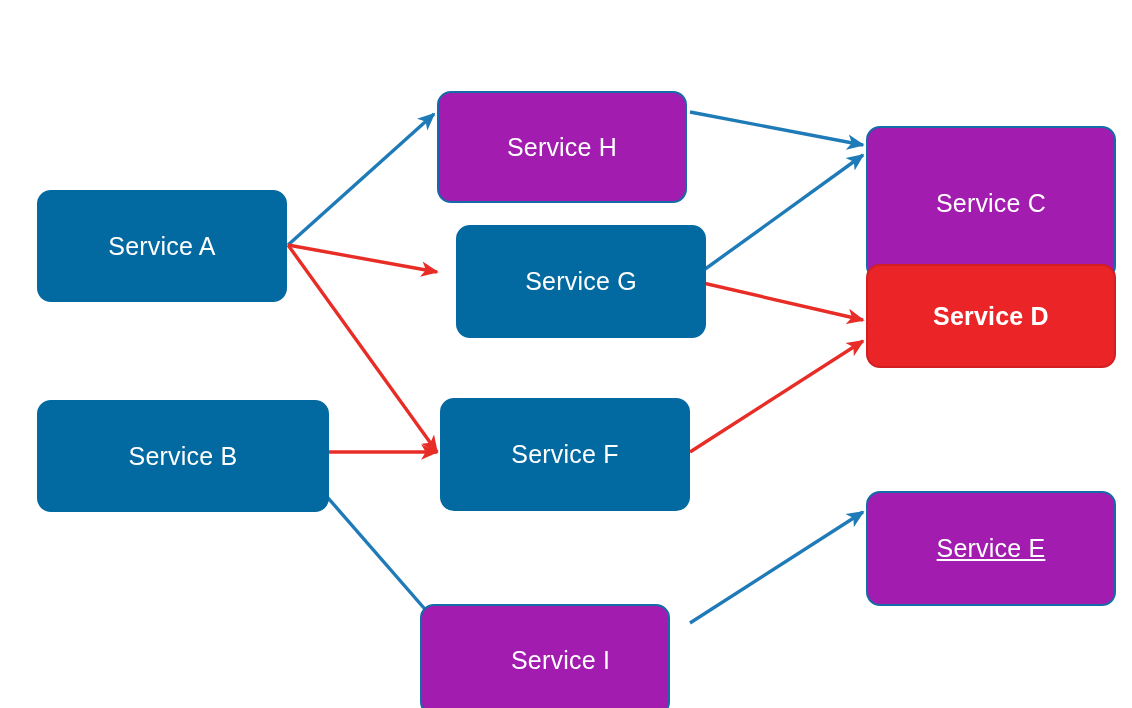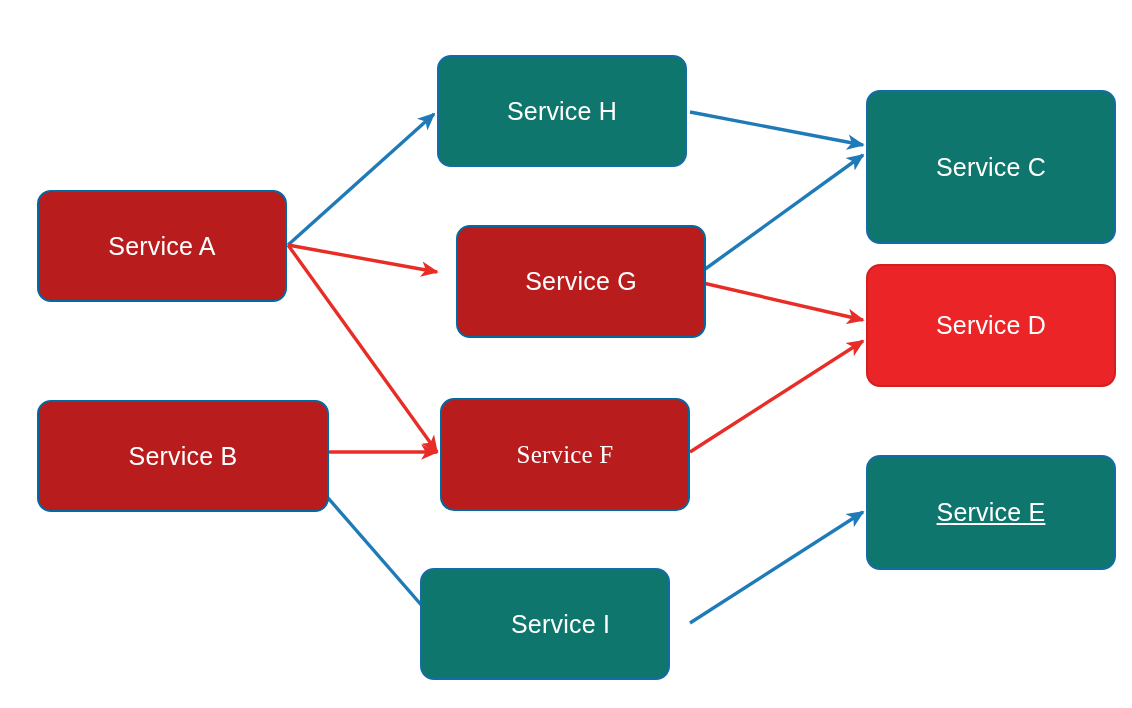--- a/index.html
+++ b/index.html
@@ -50,8 +50,9 @@
     border: 2px solid #0369a1;
   }
   .node.fill-blue {
-    background: #0f766e;
+    background: #a21caf;
     border: 2px solid #156ba8;
+    margin-top: 36px;
   }
   .node.fill-red {
     background: #ea2427;

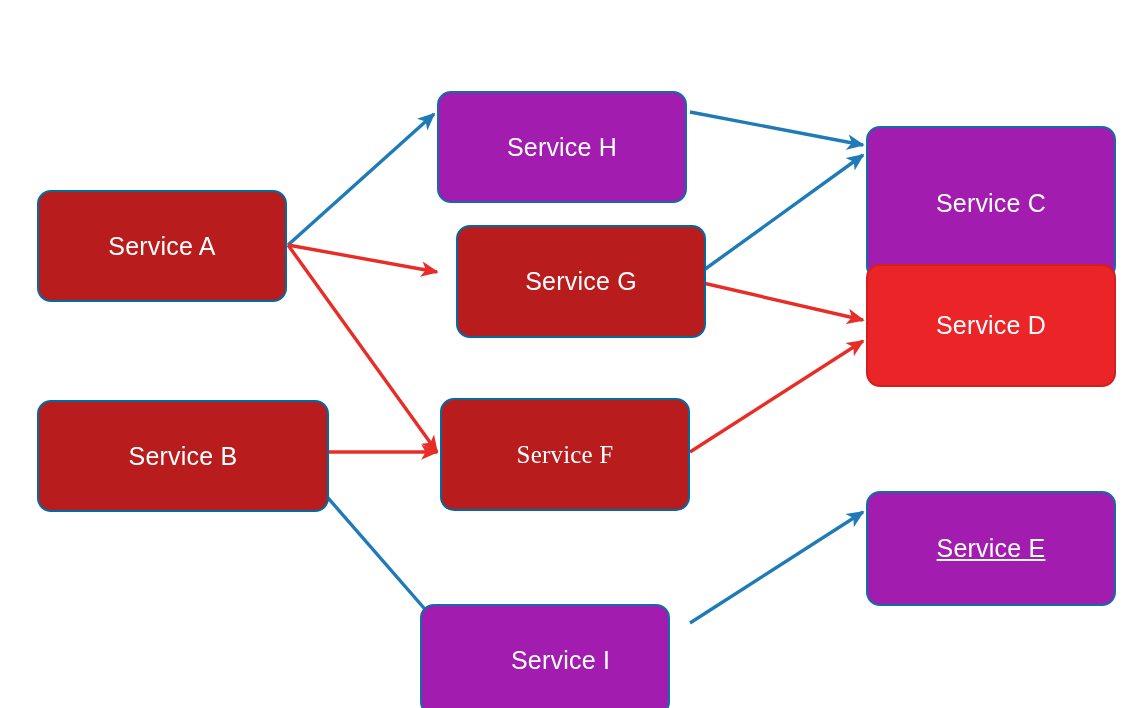--- a/index.html
+++ b/index.html
@@ -46,8 +46,8 @@
     white-space: nowrap;
   }
   .node.fill-salmon {
-    background: #b91c1c;
-    border: 2px solid #0369a1;
+    background: #0369a1;
+    border: 6px solid #0369a1;
   }
   .node.fill-blue {
     background: #a21caf;

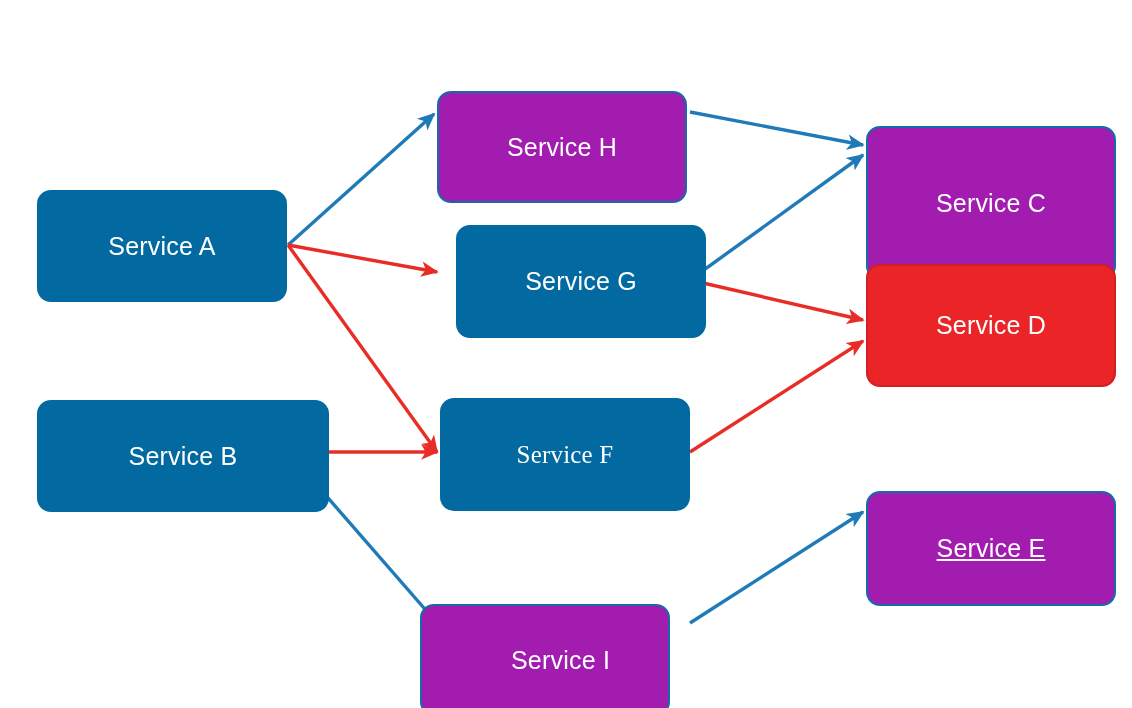--- a/index.html
+++ b/index.html
@@ -109,7 +109,7 @@
       <div class="node fill-blue" style="left: 866px; top: 90px; width: 250px; height: 154px;">
         <span class="node-label">Service C</span>
       </div>
-      <div class="node fill-red" style="left: 866px; top: 264px; width: 250px; height: 123px;">
+      <div class="node fill-red" style="left: 866px; top: 264px; width: 250px; height: 104px; font-weight: bold;">
         <span class="node-label">Service D</span>
       </div>
       <div class="node fill-blue" style="left: 866px; top: 455px; width: 250px; height: 115px; text-decoration: underline;">

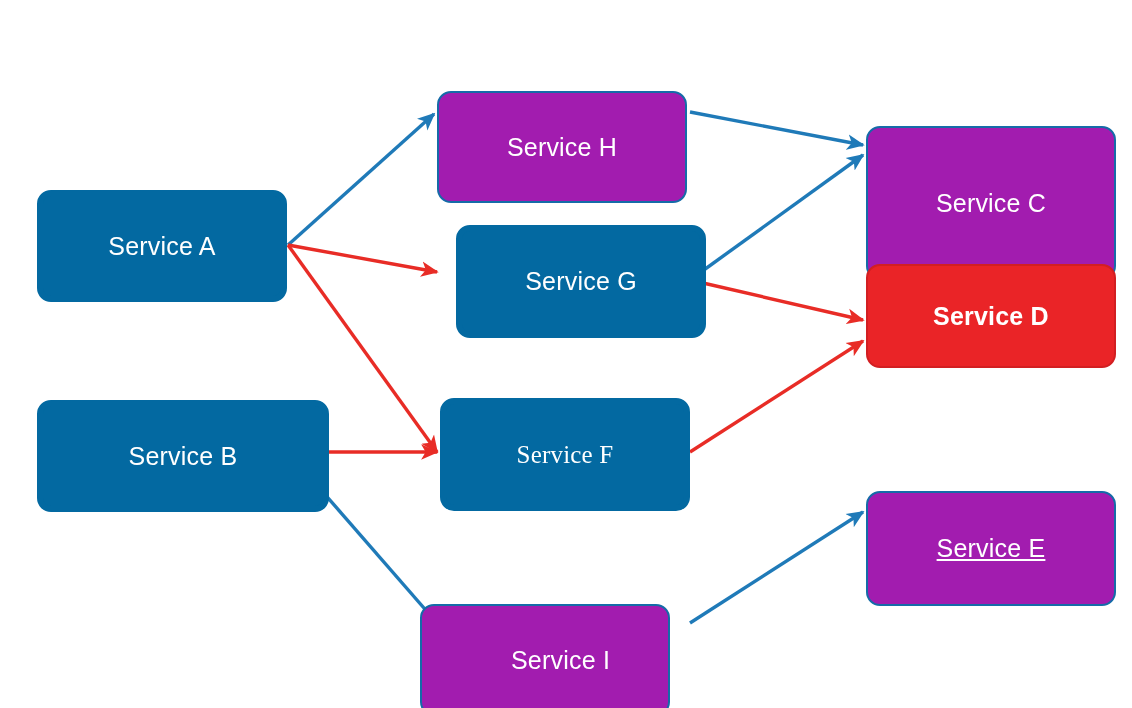--- a/index.html
+++ b/index.html
@@ -100,7 +100,7 @@
       <div class="node fill-salmon" style="left: 440px; top: 225px; width: 250px; height: 113px; margin-left: 16px;">
         <span class="node-label">Service G</span>
       </div>
-      <div class="node fill-salmon" style="left: 440px; top: 398px; width: 250px; height: 113px; font-family: Liberation Serif, serif;">
+      <div class="node fill-salmon" style="left: 440px; top: 398px; width: 250px; height: 113px;">
         <span class="node-label">Service F</span>
       </div>
       <div class="node fill-blue" style="left: 420px; top: 568px; width: 250px; height: 112px; padding-left: 31px;">

